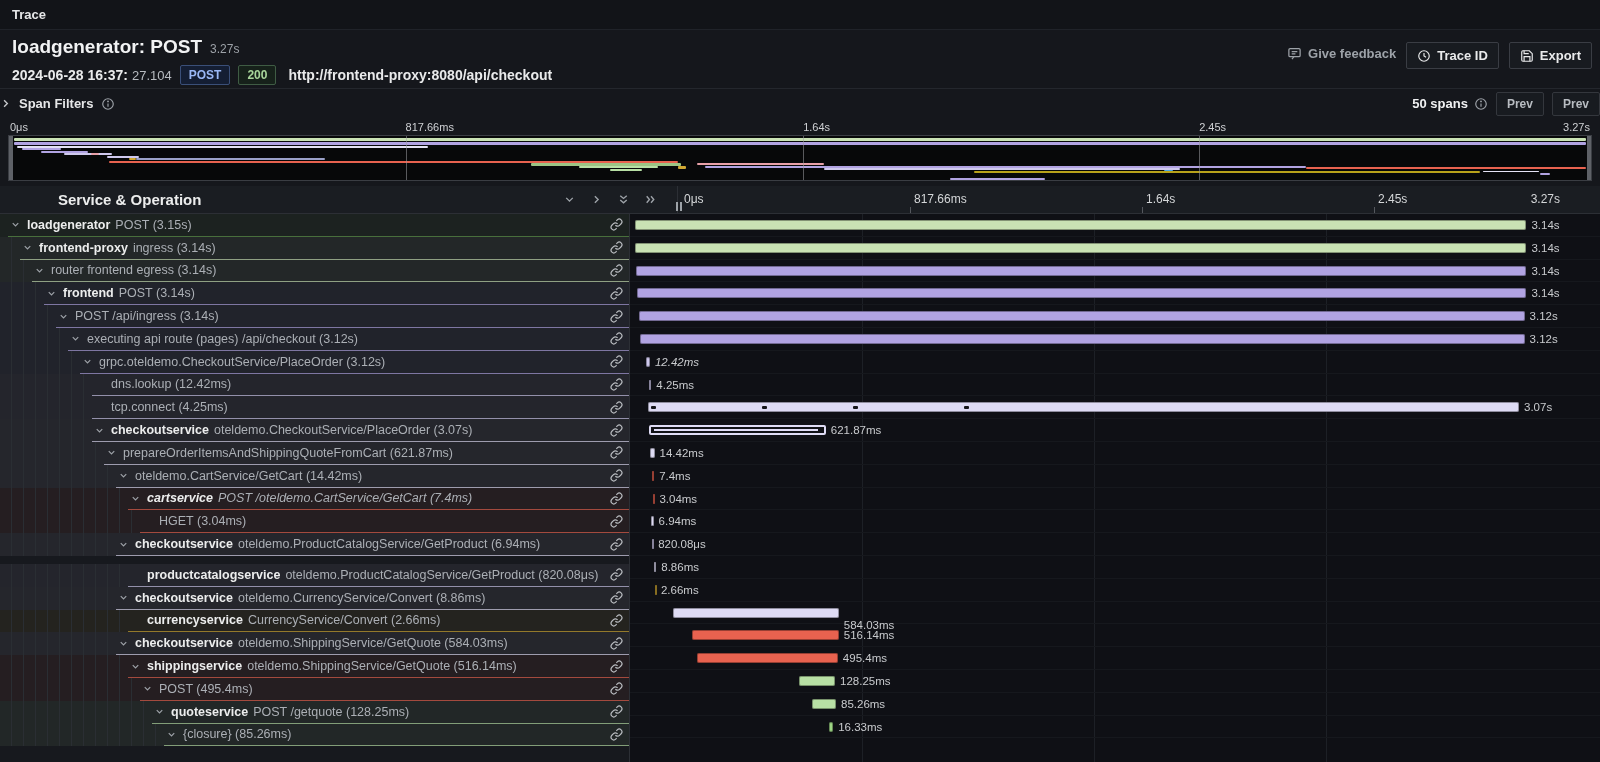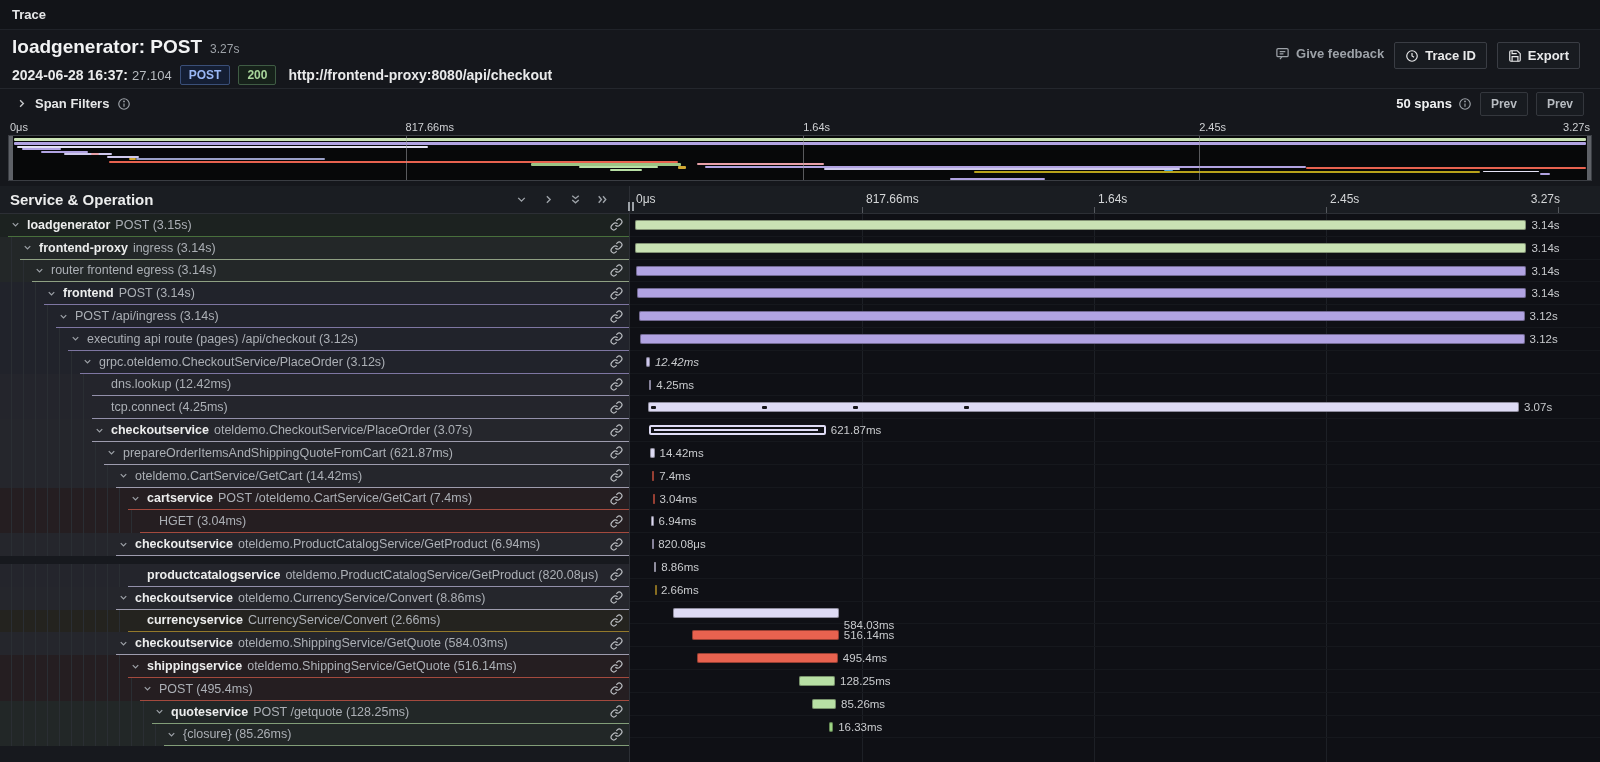--- a/index.html
+++ b/index.html
@@ -17,7 +17,7 @@
   .topbar-title { font-size:13px; font-weight:bold; color:#e6e7e8; }
 
   
-  .header { height:58px; display:flex; justify-content:space-between; padding:4px 20px 0 12px; background:#15171c; }
+  .header { height:58px; display:flex; justify-content:space-between; padding:4px 8px 0 12px; background:#15171c; }
   .title-row { display:flex; align-items:baseline; gap:8px; margin-top:2px; }
   .trace-title { font-size:19px; font-weight:bold; color:#f2f3f4; }
   .trace-duration { font-size:12px; color:#9da2a8; }

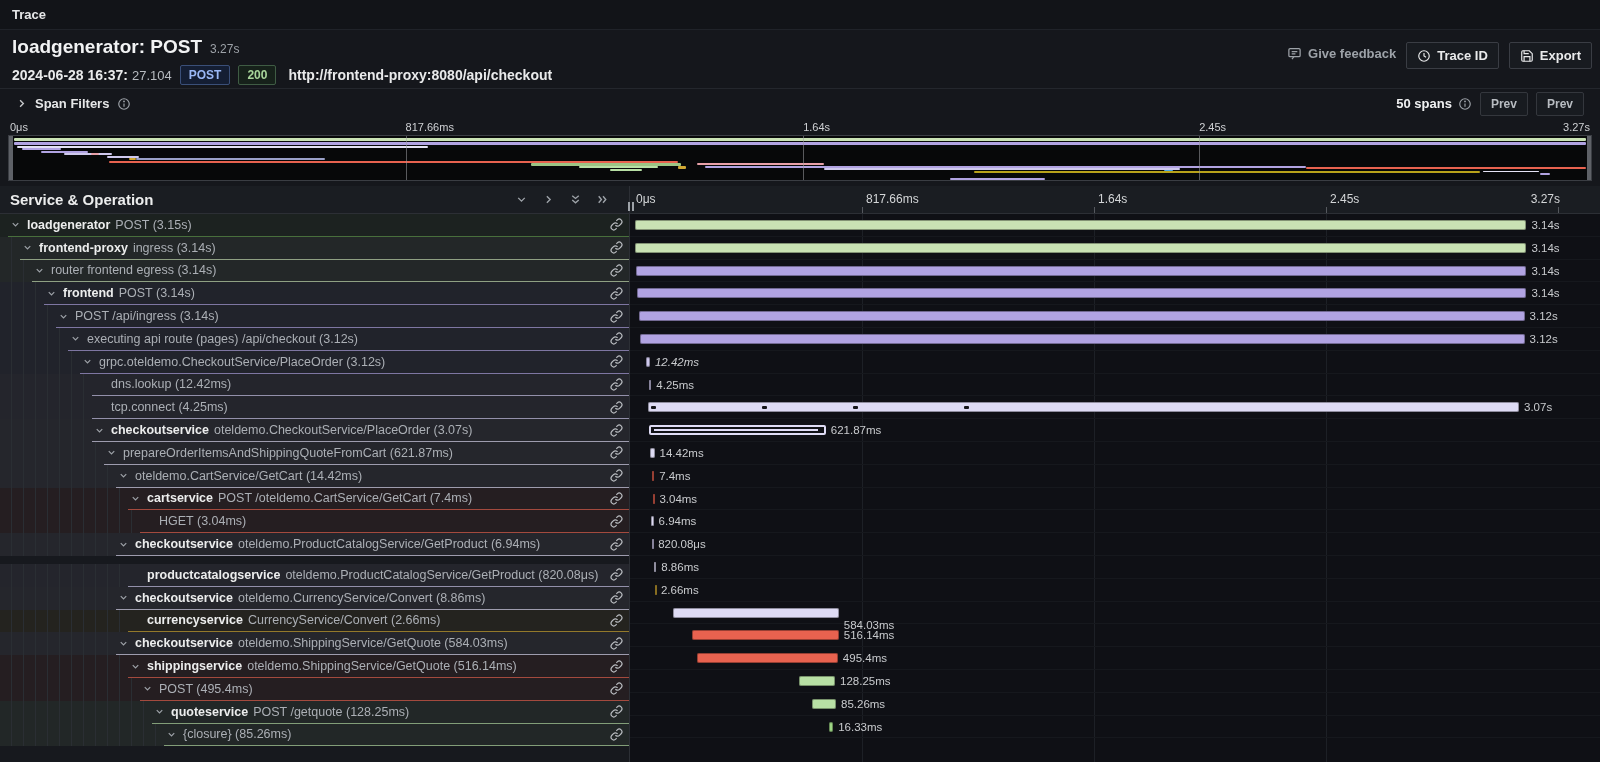--- a/index.html
+++ b/index.html
@@ -36,7 +36,7 @@
 
   
   .filters-bar { height:30px; display:flex; align-items:center; justify-content:space-between;
-    padding:0 16px; background:#15171c; border-top:1px solid #24272d; }
+    padding:0 0; background:#15171c; border-top:1px solid #24272d; }
   .filters-left { display:flex; align-items:center; gap:8px; }
   .filters-label { font-size:13px; font-weight:bold; color:#e6e7e8; }
   .filters-right { display:flex; align-items:center; gap:8px; }

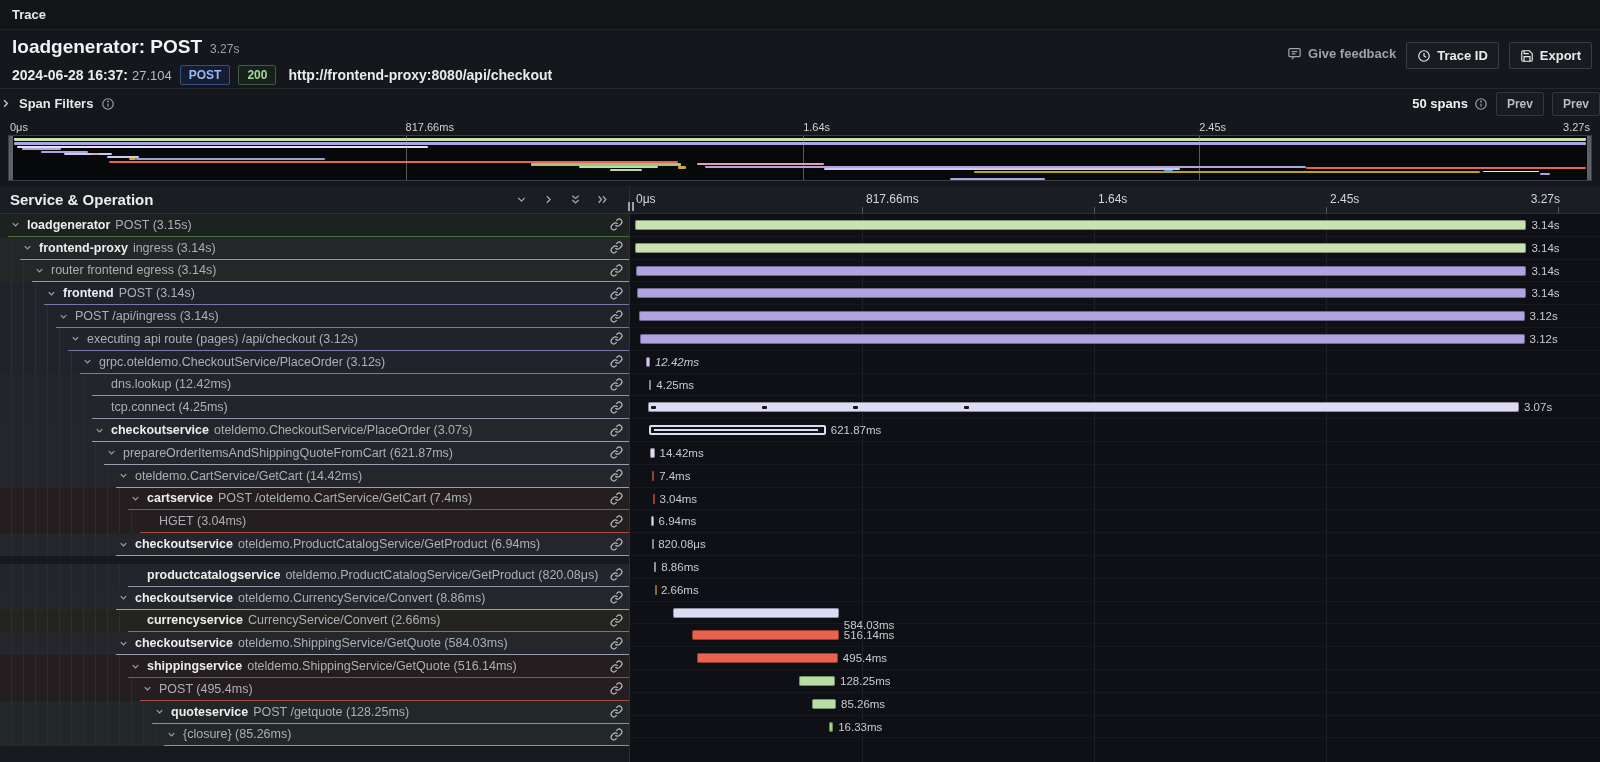--- a/index.html
+++ b/index.html
@@ -54,7 +54,7 @@
   .mm-handle { position:absolute; top:0; bottom:0; width:4px; background:#74787f; opacity:.8; cursor:ew-resize; }
 
   
-  .view-header { height:28px; display:flex; background:#1a1d22; border-bottom:1px solid #2c2f35; }
+  .view-header { height:28px; display:flex; background:#1a1d22; border-bottom:1px solid #2c2f35;padding-left:48px; }
   .vh-left { width:630px; display:flex; align-items:center; justify-content:space-between;
     padding:0 10px; border-right:1px solid #2c2f35; position:relative; }
   .vh-title { font-size:15px; font-weight:bold; color:#eceded; }

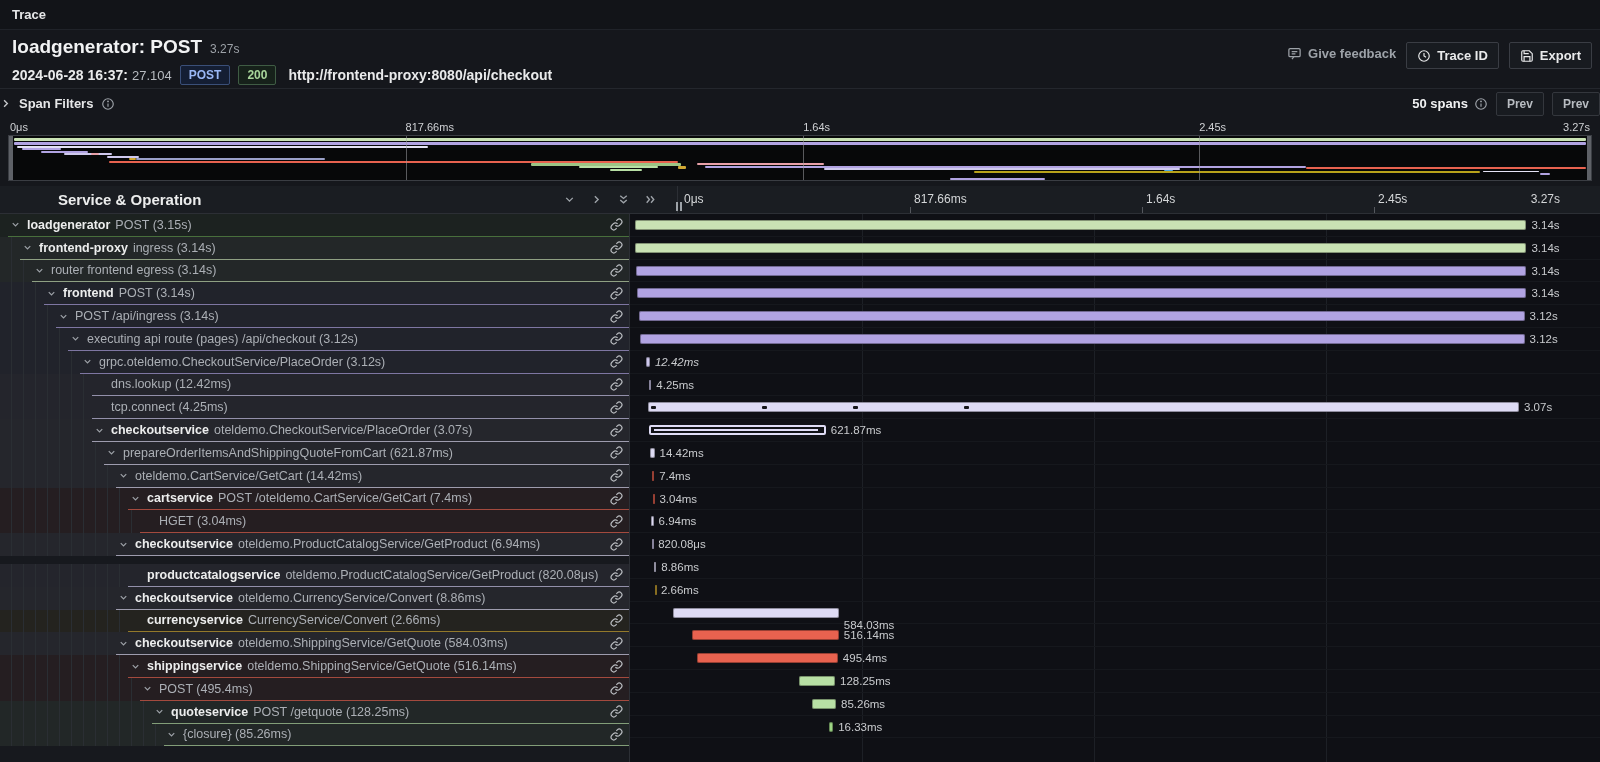--- a/index.html
+++ b/index.html
@@ -467,7 +467,7 @@
             </svg>
           </span>
         </div>
-        <div class="lrow" style="background: rgba(232, 98, 79, 0.07);">
+        <div class="lrow" style="background: rgba(232, 98, 79, 0.07); font-style: italic;">
           <div class="indent" style="width: 128px;"></div>
           <div class="lrow-main" style="border-bottom-color: rgba(232, 98, 79, 0.65);">
             <span class="chev">

